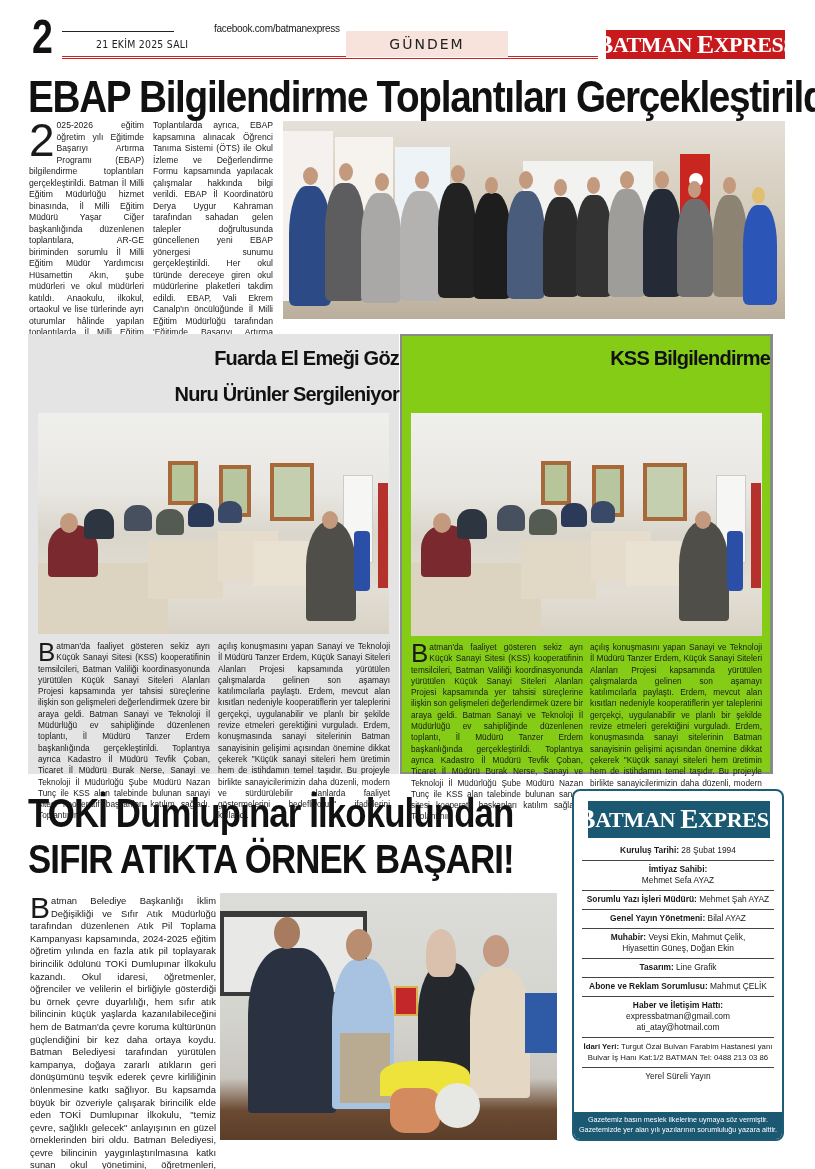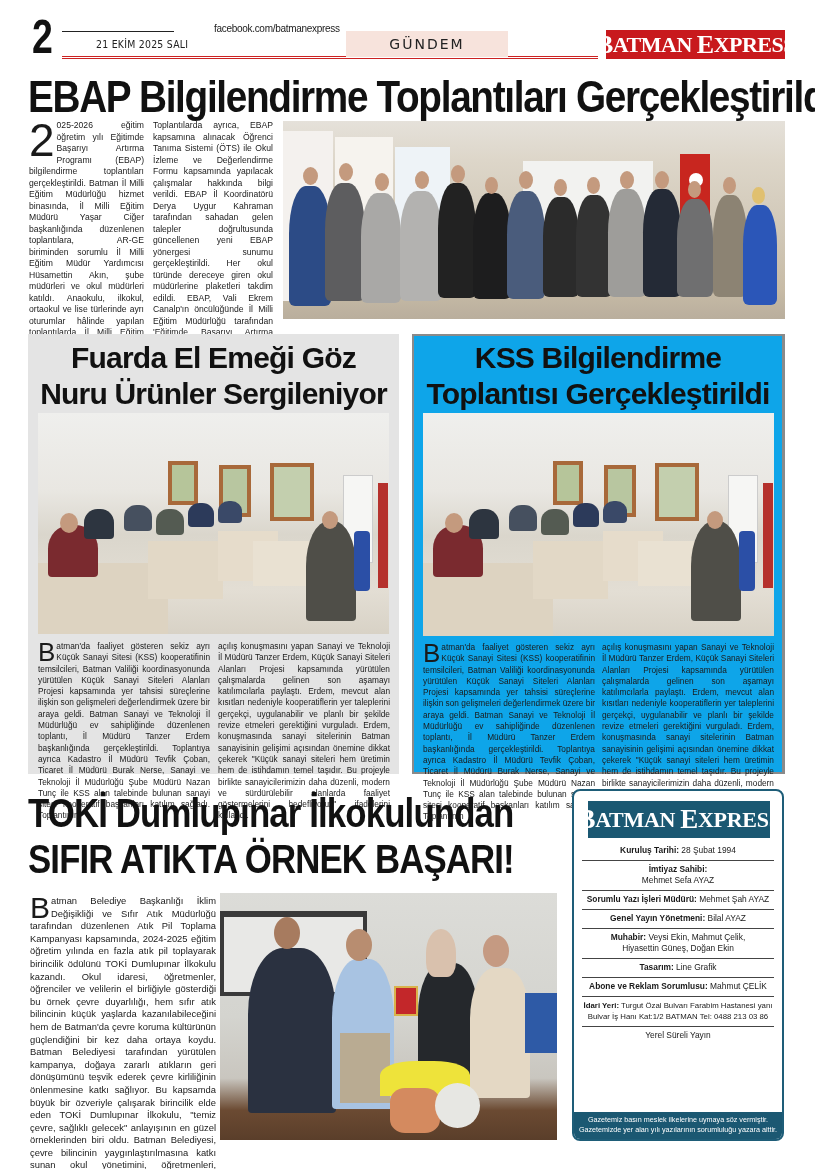--- a/index.html
+++ b/index.html
@@ -31,7 +31,7 @@
   .box { position: absolute; top: 334px; height: 440px; }
   .box-left { left: 28px; width: 371px; background: #e4e4e4; }
   .box-right { left: 412px; width: 373px; background: #0ea5e9; border: 2px solid #8a8a8a; border-right-width: 3px; }
-  .box-title { position: absolute; left: 0; right: 0; top: 6px; text-align: center; font-weight: bold; font-size: 30px; line-height: 36px; letter-spacing: -0.8px; color: #111; }
+  .box-title { position: absolute; left: 0; right: 0; top: 6px; text-align: right; font-weight: bold; font-size: 20px; line-height: 36px; letter-spacing: -0.8px; color: #111; }
   .box-photo { position: absolute; left: 10px; top: 79px; width: 351px; height: 221px; background: linear-gradient(180deg, #efefed 0%, #e9e7e2 35%, #dad6cc 55%, #e3ded4 80%, #d8d2c6 100%); overflow: hidden; }
   .box-text { position: absolute; top: 307px; font-size: 8.3px; line-height: 11.3px; text-align: justify; color: #1a1a1a; }
   .box-text.c1 { left: 10px; width: 172px; }

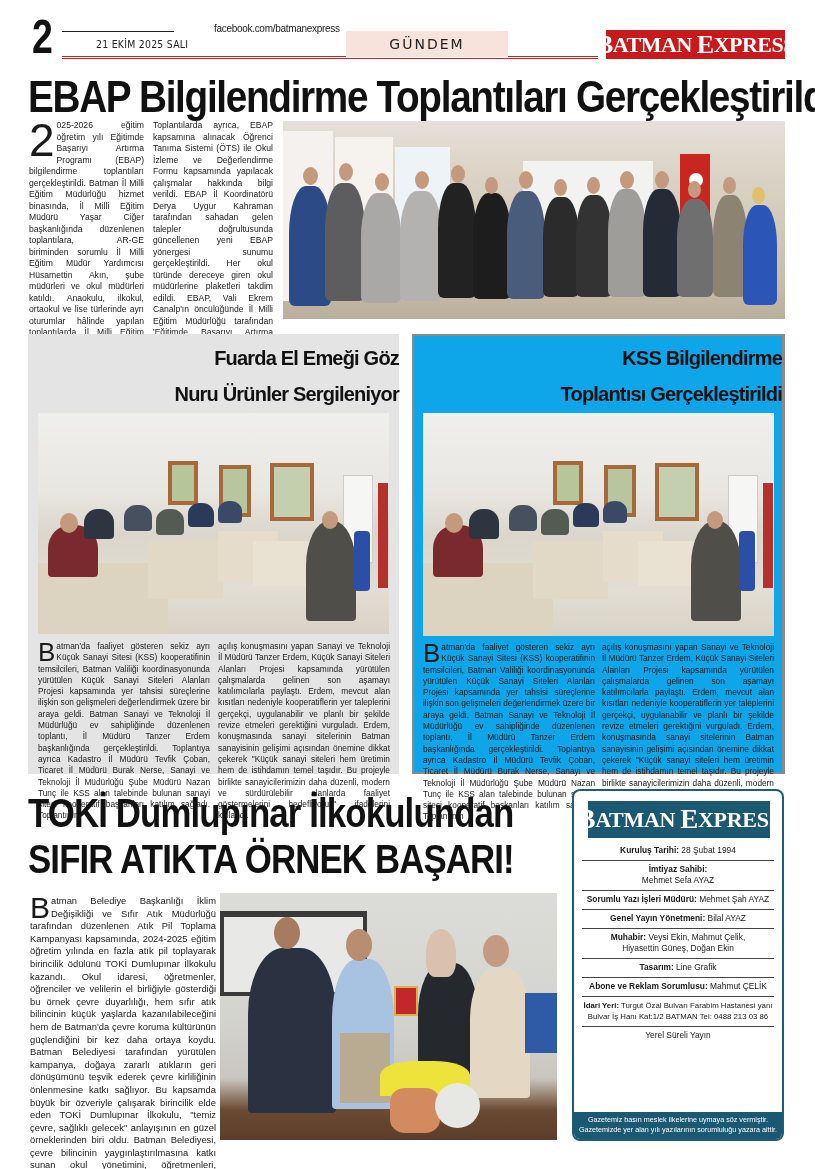--- a/index.html
+++ b/index.html
@@ -30,7 +30,7 @@
   
   .box { position: absolute; top: 334px; height: 440px; }
   .box-left { left: 28px; width: 371px; background: #e4e4e4; }
-  .box-right { left: 412px; width: 373px; background: #0ea5e9; border: 2px solid #8a8a8a; border-right-width: 3px; }
+  .box-right { left: 400px; width: 373px; background: #84cc16; border: 2px solid #8a8a8a; border-right-width: 3px; }
   .box-title { position: absolute; left: 0; right: 0; top: 6px; text-align: right; font-weight: bold; font-size: 20px; line-height: 36px; letter-spacing: -0.8px; color: #111; }
   .box-photo { position: absolute; left: 10px; top: 79px; width: 351px; height: 221px; background: linear-gradient(180deg, #efefed 0%, #e9e7e2 35%, #dad6cc 55%, #e3ded4 80%, #d8d2c6 100%); overflow: hidden; }
   .box-text { position: absolute; top: 307px; font-size: 8.3px; line-height: 11.3px; text-align: justify; color: #1a1a1a; }

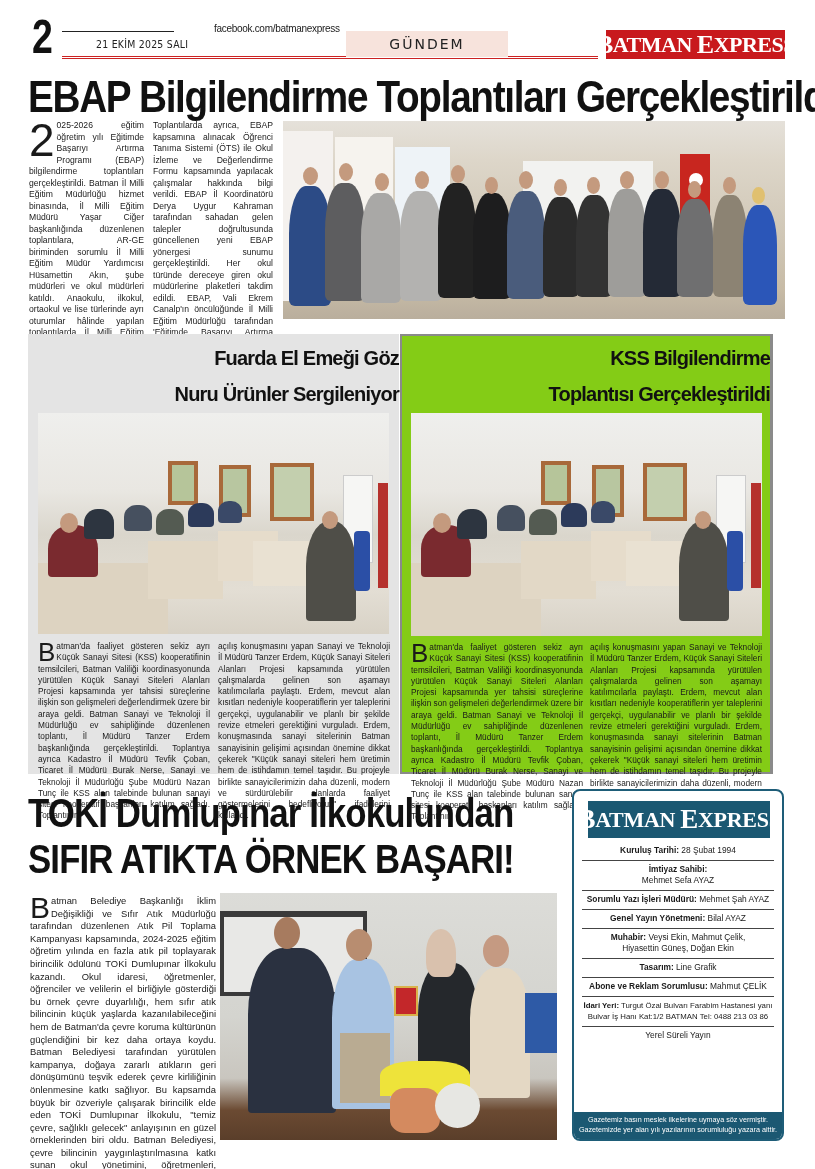--- a/index.html
+++ b/index.html
@@ -158,7 +158,6 @@
 <div class="box box-right">
   <div class="box-title" style="top:4px;">
     <div>KSS Bilgilendirme</div>
-    <div>Toplantısı Gerçekleştirildi</div>
   </div>
   <div class="box-photo" style="left:9px;top:77px;width:351px;height:223px;">
     <div style="position:absolute;left:130px;top:48px;width:30px;height:44px;background:#a8693a;"></div>

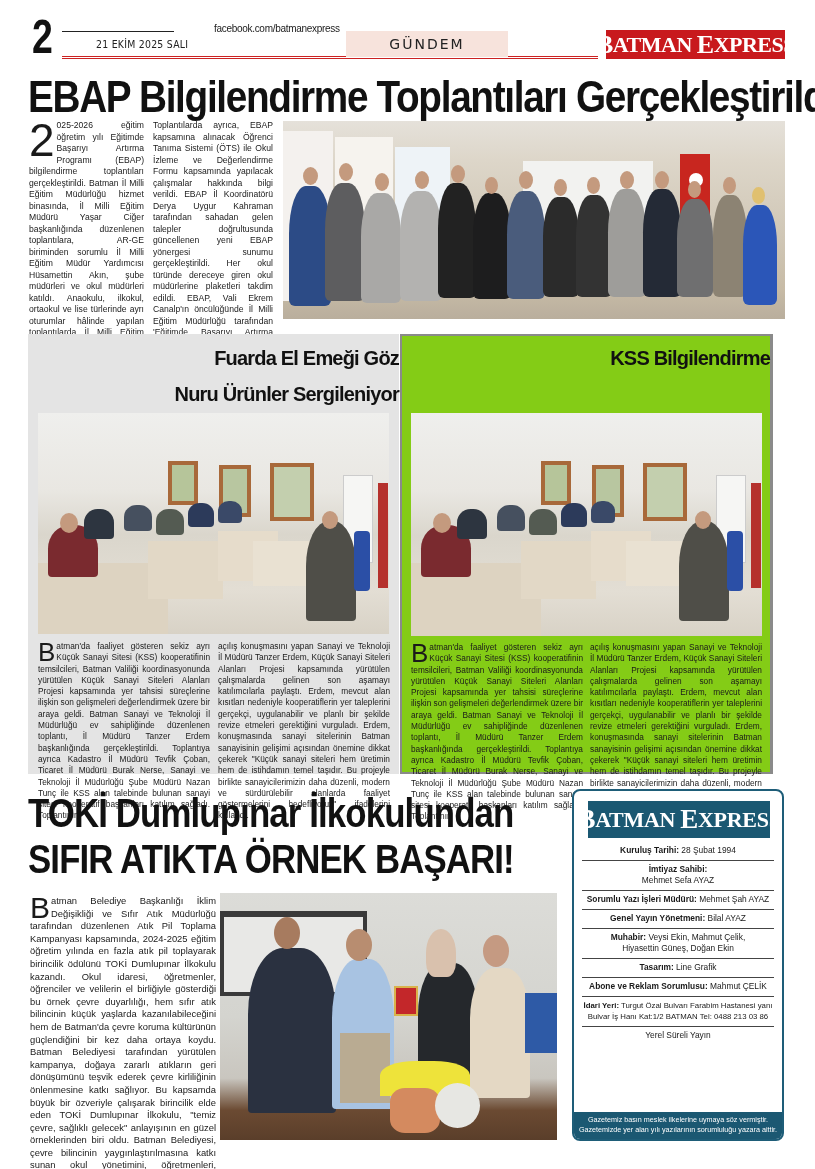--- a/index.html
+++ b/index.html
@@ -232,6 +232,7 @@
     <div class="mh-row"><b>Muhabir:</b><span style="white-space:pre"> Veysi Ekin, Mahmut Çelik,</span><br><span>Hiyasettin Güneş, Doğan Ekin</span></div>
     <div class="mh-row"><b>Tasarım:</b><span style="white-space:pre"> Line Grafik</span></div>
     <div class="mh-row"><b>Abone ve Reklam Sorumlusu:</b><span style="white-space:pre"> Mahmut ÇELİK</span></div>
+    <div class="mh-row"><b>Haber ve İletişim Hattı:</b><br><span>expressbatman@gmail.com</span><br><span>ati_atay@hotmail.com</span></div>
     <div class="mh-row" style="font-size:7.8px;"><b>İdari Yeri:</b><span style="white-space:pre"> Turgut Özal Bulvarı Farabim Hastanesi yanı</span><br><span>Bulvar İş Hanı Kat:1/2 BATMAN Tel: 0488 213 03 86</span></div>
     <div class="mh-row"><span>Yerel Süreli Yayın</span></div>
   </div>

